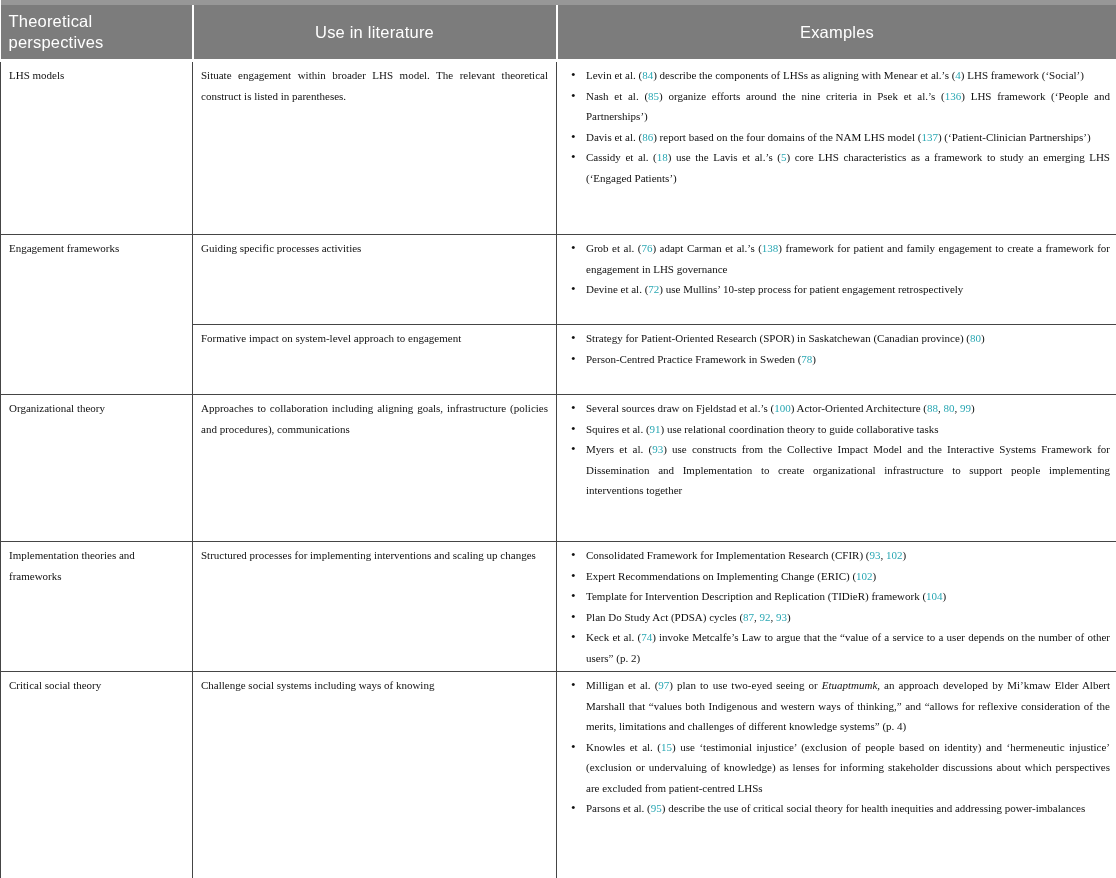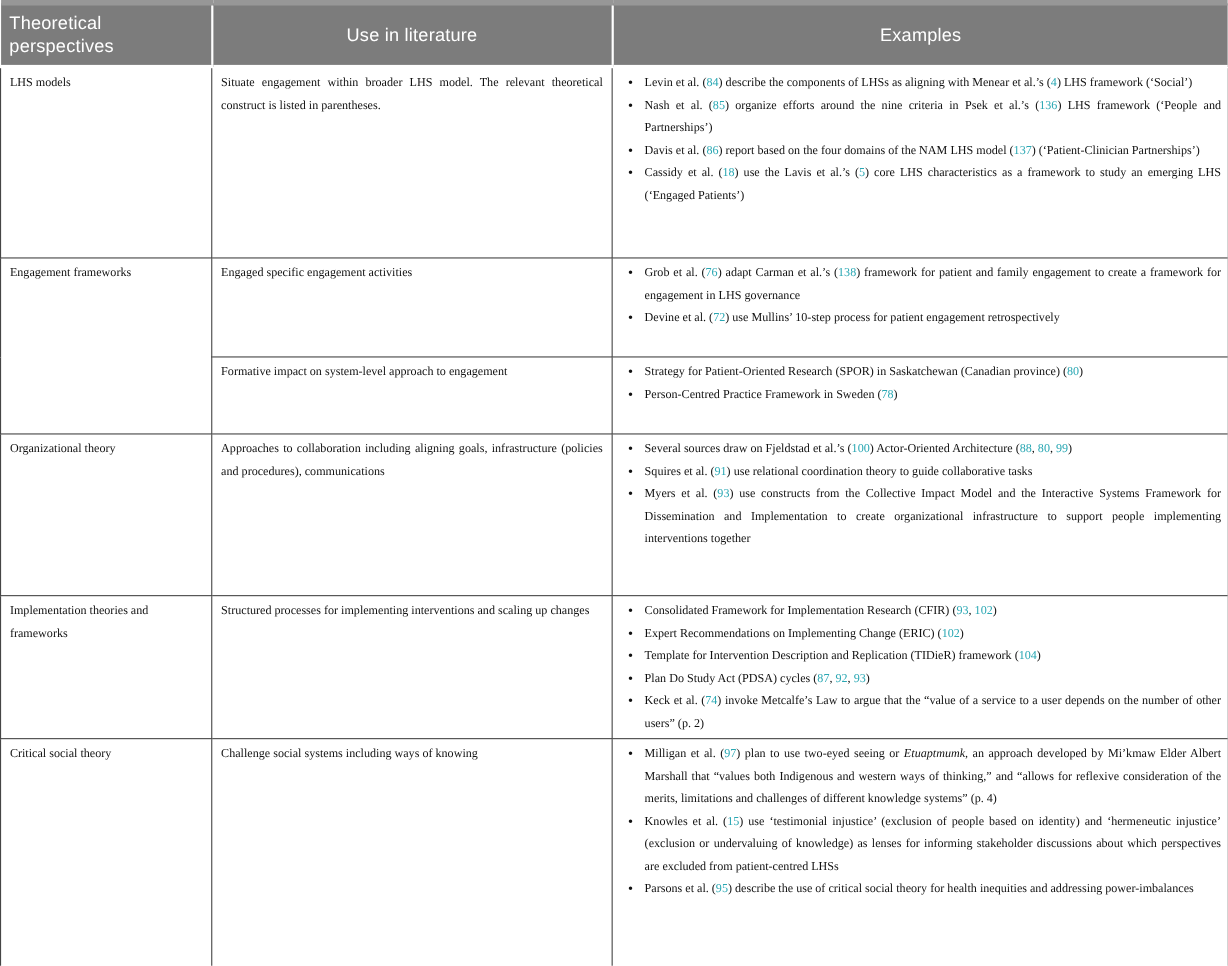--- a/index.html
+++ b/index.html
@@ -105,7 +105,7 @@
 
     <tr class="r2a">
       <td class="c1" rowspan="2">Engagement frameworks</td>
-      <td class="c2">Engaged specific engagement activities</td>
+      <td class="c2">Guiding specific processes activities</td>
       <td class="c3">
         <ul class="examples">
           <li>Grob et al. (<span class="cite">76</span>) adapt Carman et al.’s (<span class="cite">138</span>) framework for patient and family engagement to create a framework for engagement in LHS governance</li>

